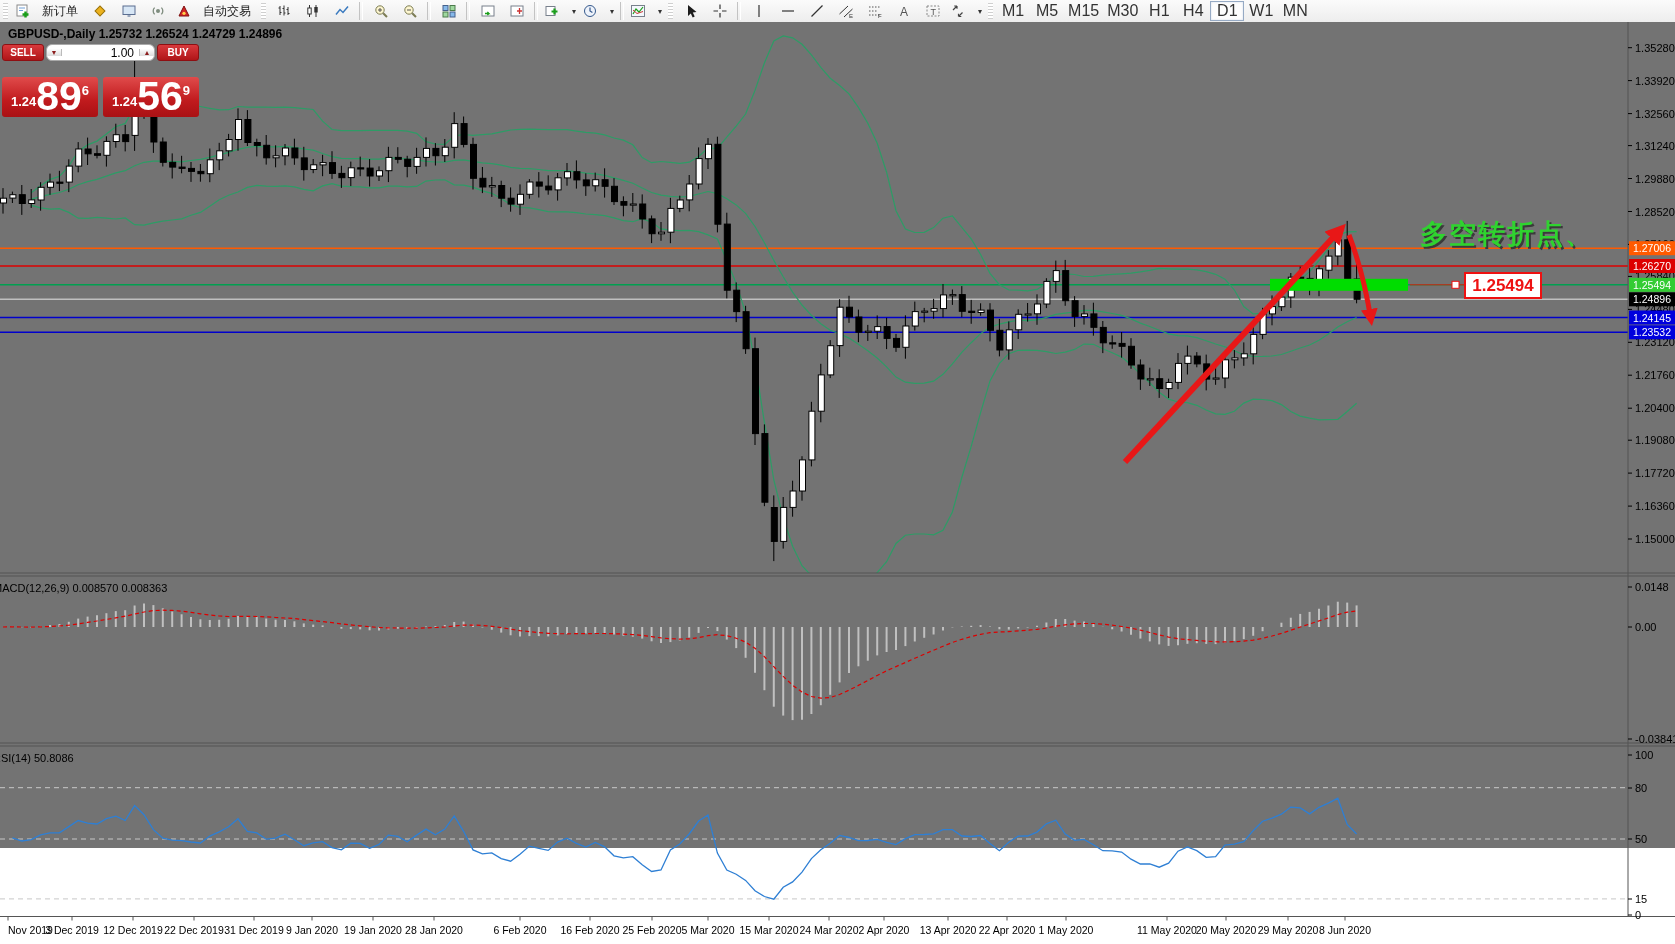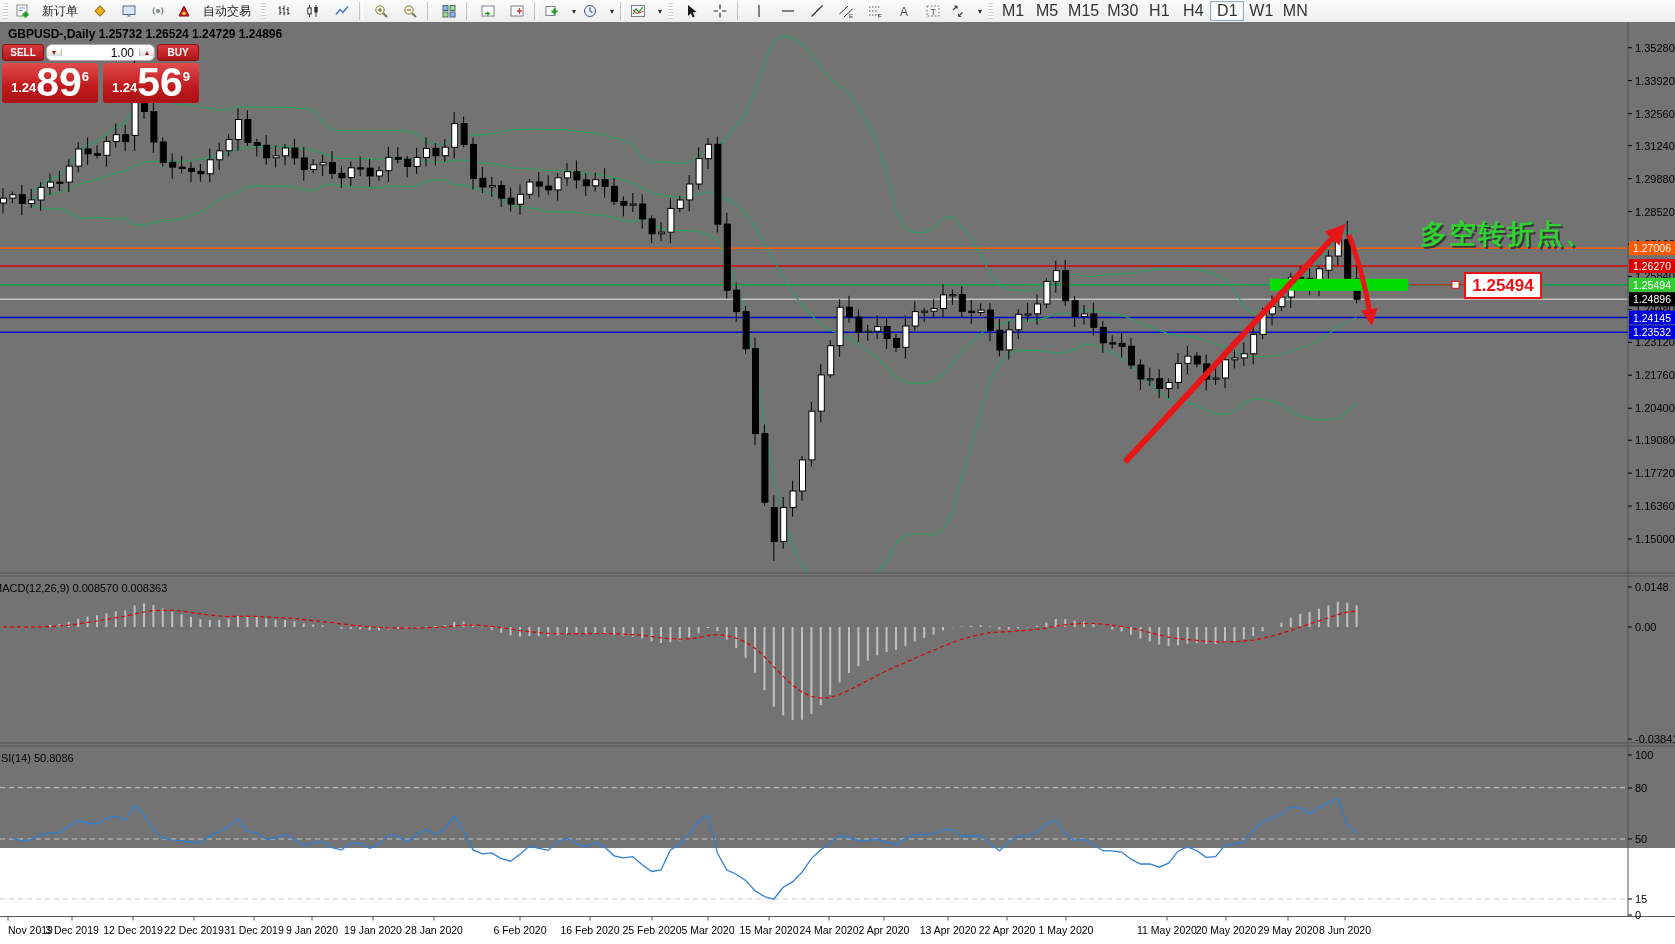--- a/index.html
+++ b/index.html
@@ -32,7 +32,7 @@
     display:flex;align-items:center;justify-content:center;font-size:7px;color:#8c1d1d;}
   .spin-btn.up{border-right:none;border-left:1px solid #bbb;}
   #vol-value{flex:1;font-size:12px;color:#000;display:flex;align-items:center;justify-content:flex-end;padding-right:5px;}
-  #panel .row2{display:flex;height:40px;gap:5px;margin-top:2px;}
+  #panel .row2{display:flex;height:40px;gap:5px;margin-top:16px;}
   .px-block{flex:1;background:linear-gradient(#e04b4b,#c01a1d 60%,#a91114);border-radius:3px;color:#fff;
     display:flex;align-items:flex-start;justify-content:center;padding-top:3px;}
   .px-small{font-size:13px;font-weight:bold;margin-top:14px;}

